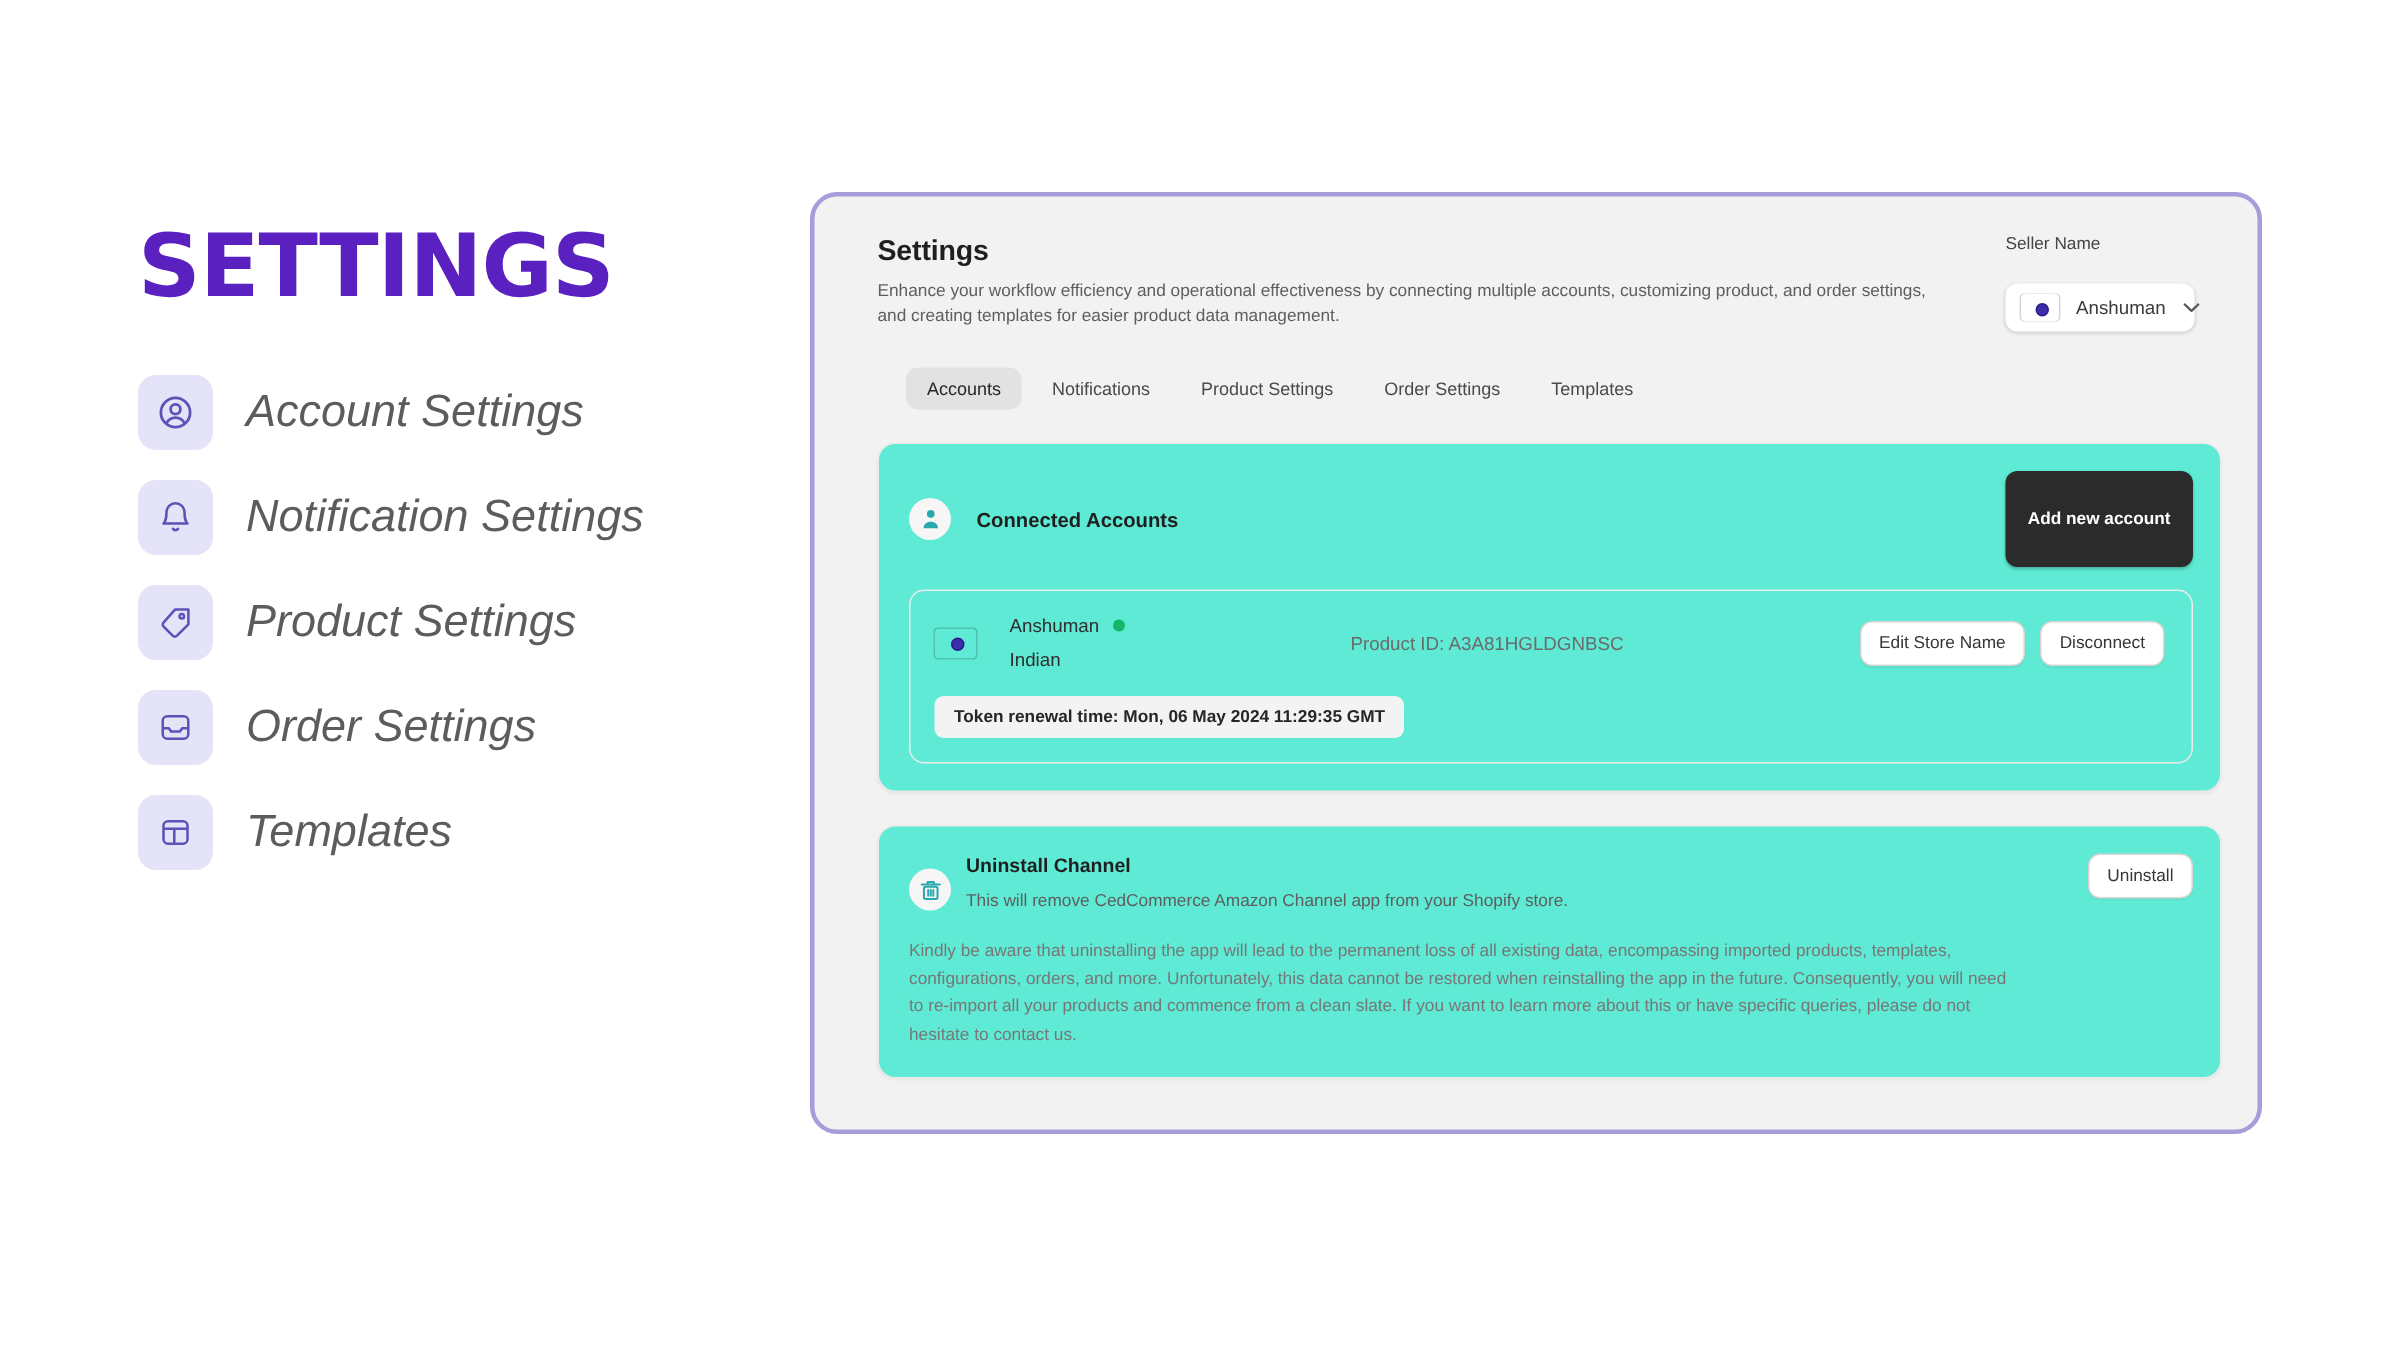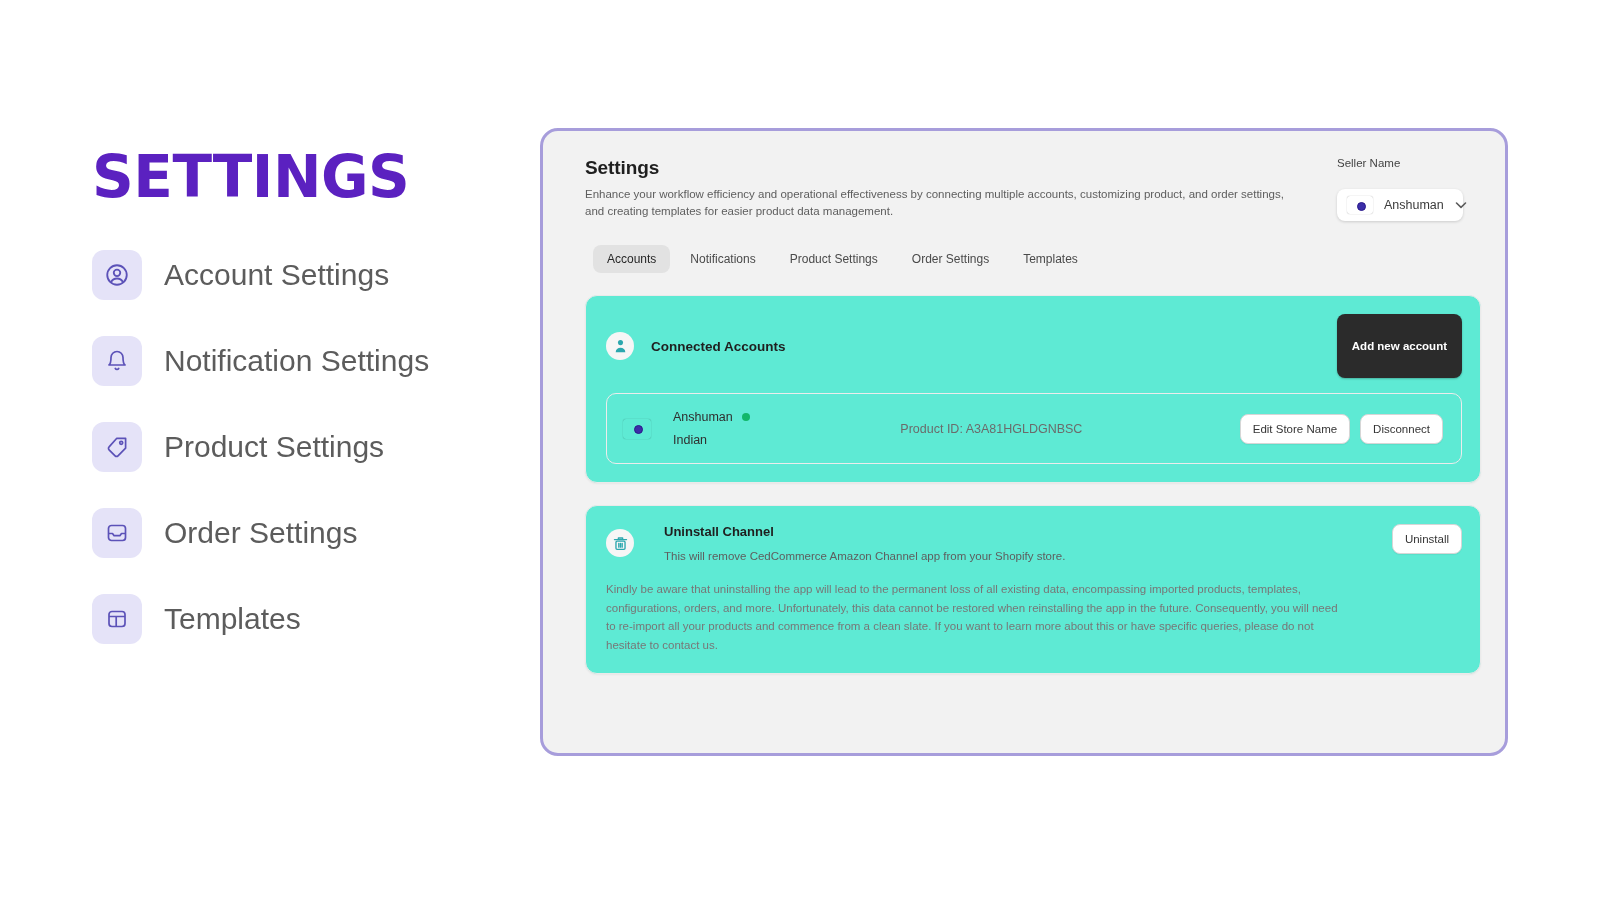--- a/index.html
+++ b/index.html
@@ -34,7 +34,8 @@
   .nav-list {
     display: flex;
     flex-direction: column;
-    gap: 36px;
+    gap: 20px;
+    font-style: italic;
   }
   .nav-item {
     display: flex;

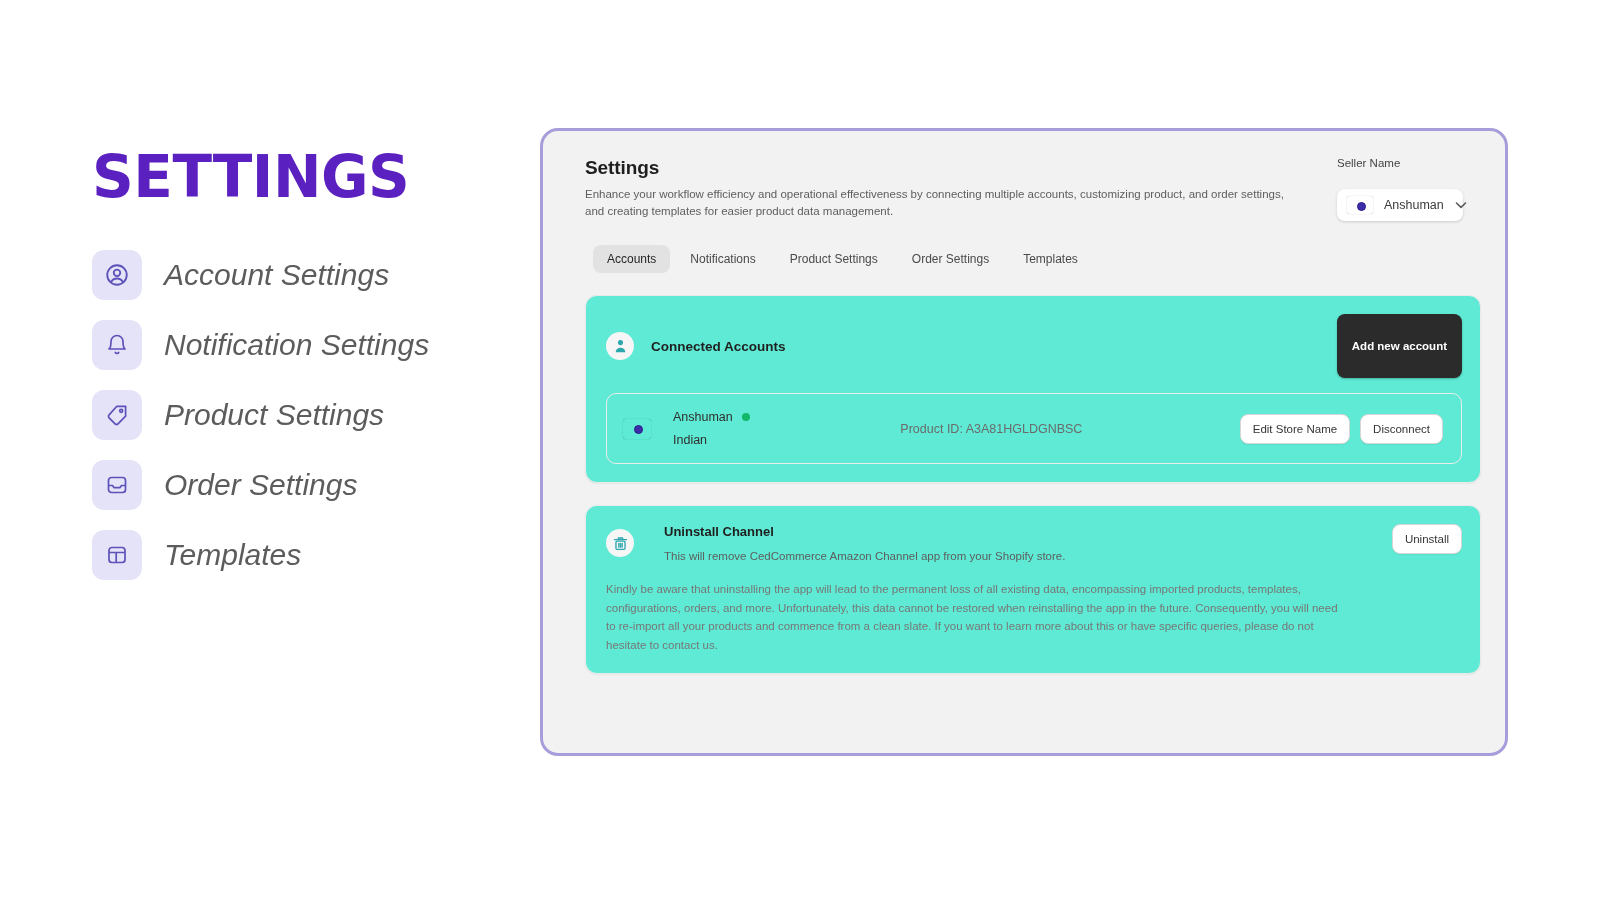--- a/index.html
+++ b/index.html
@@ -154,7 +154,7 @@
     display: flex;
     align-items: center;
     gap: 6px;
-    margin: 24px 0 0 8px;
+    margin: 24px 0 0 19px;
   }
   .tab {
     font-size: 12px;

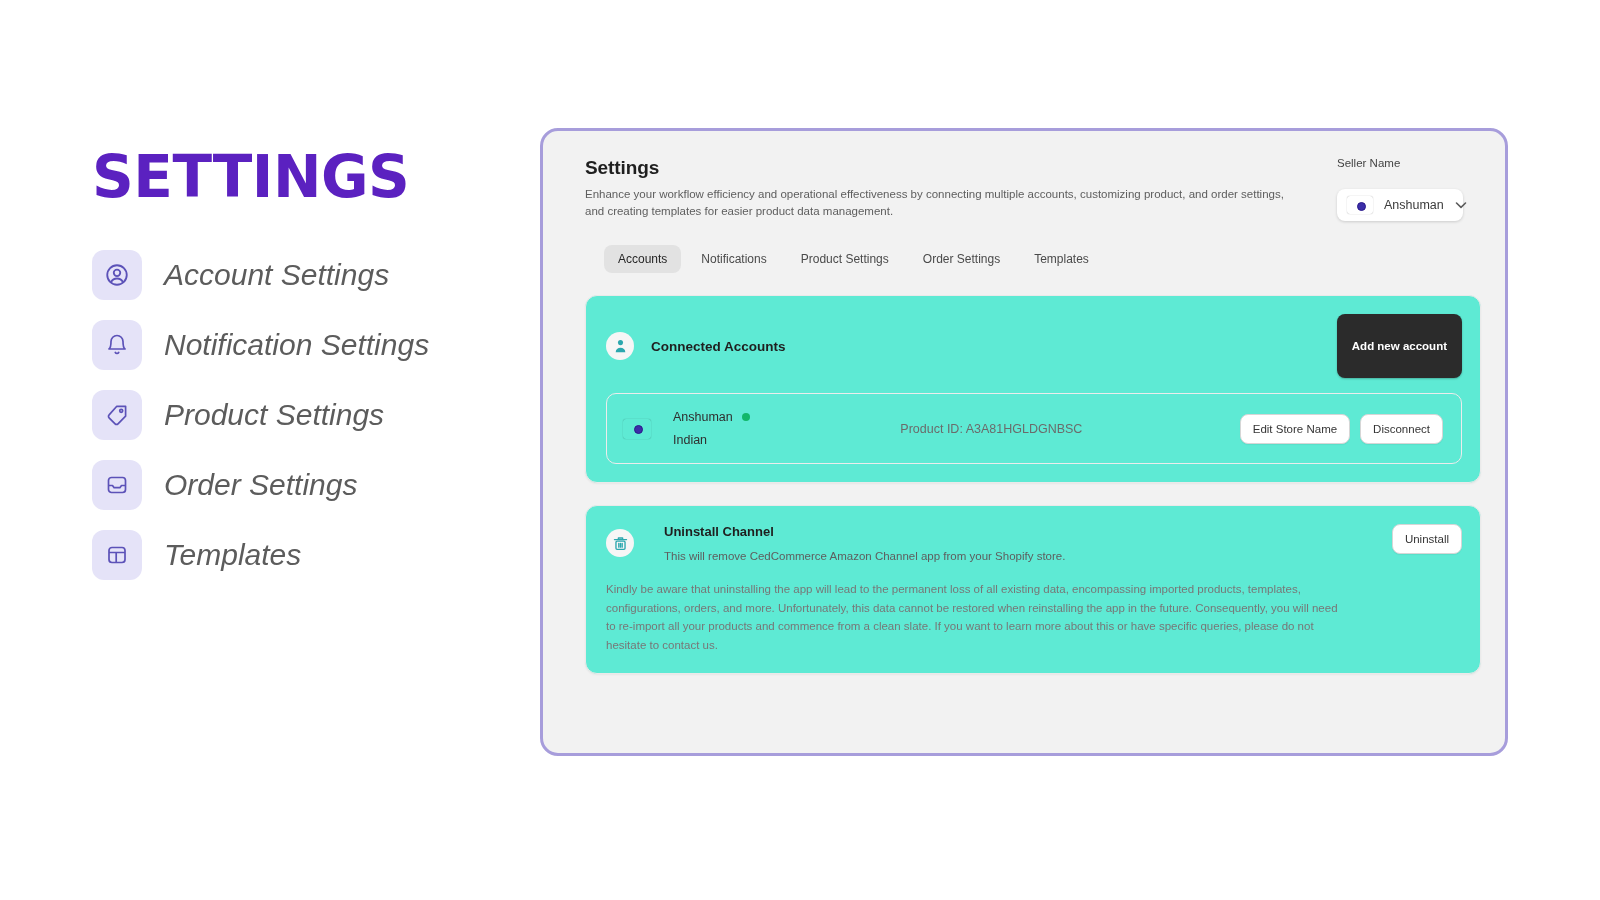--- a/index.html
+++ b/index.html
@@ -452,6 +452,7 @@
           <button class="btn-light">Disconnect</button>
         </div>
       </div>
+      <div class="token-pill">Token renewal time: Mon, 06 May 2024 11:29:35 GMT</div>
     </div>
   </div>
 

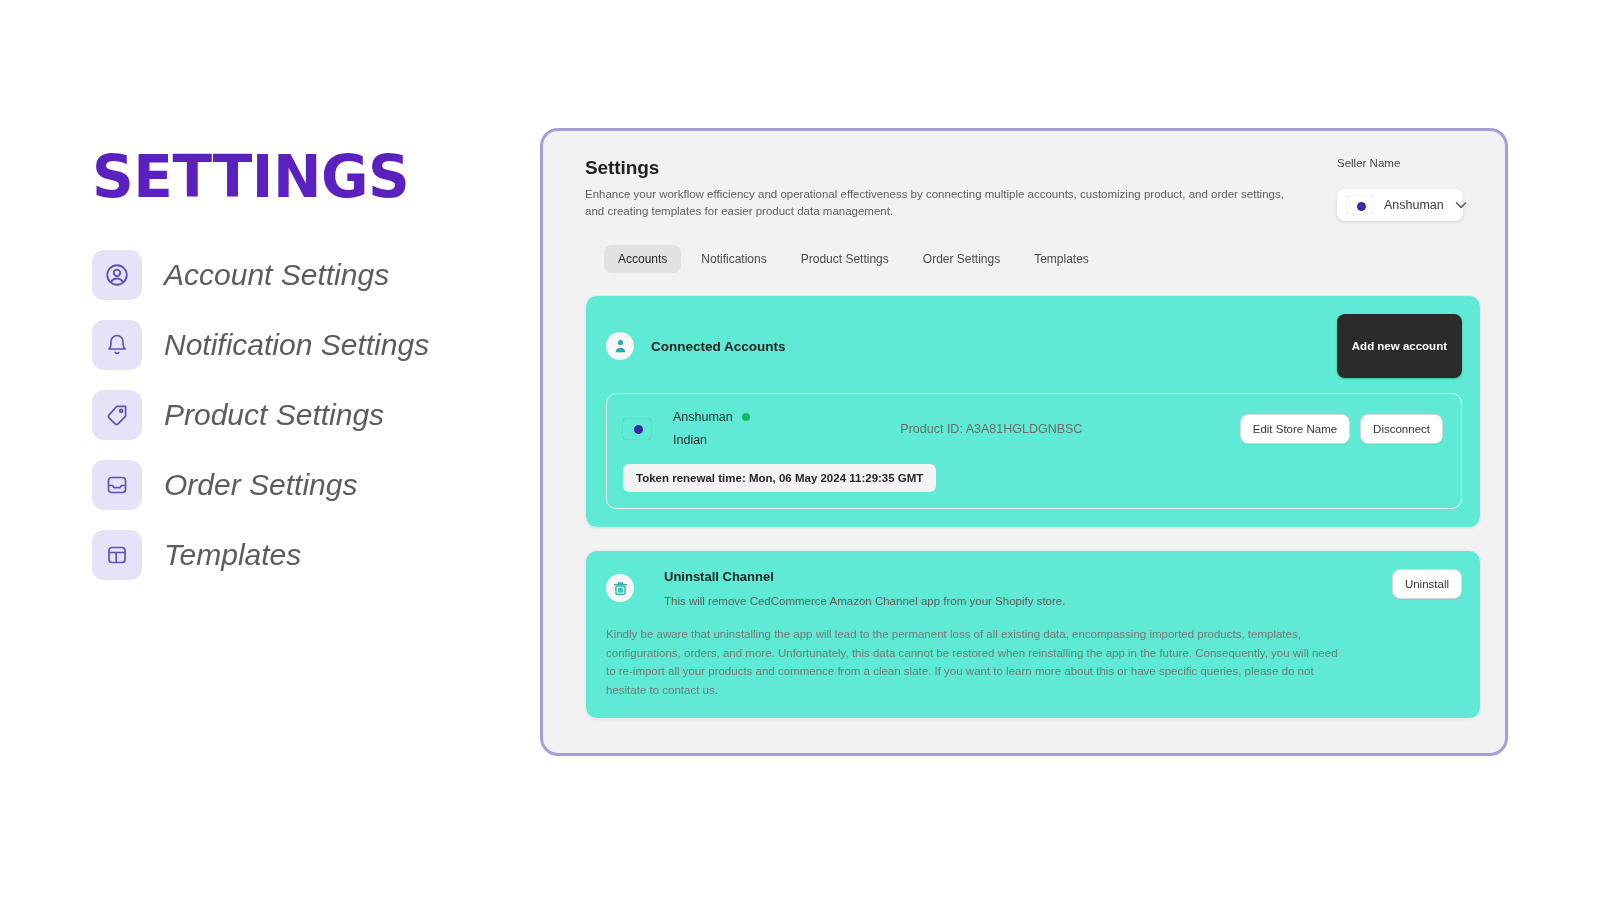--- a/index.html
+++ b/index.html
@@ -301,8 +301,8 @@
   }
   .uninstall-left {
     display: flex;
-    align-items: center;
-    gap: 30px;
+    align-items: flex-end;
+    gap: 10px;
   }
   .uninstall-title {
     font-size: 13px;

